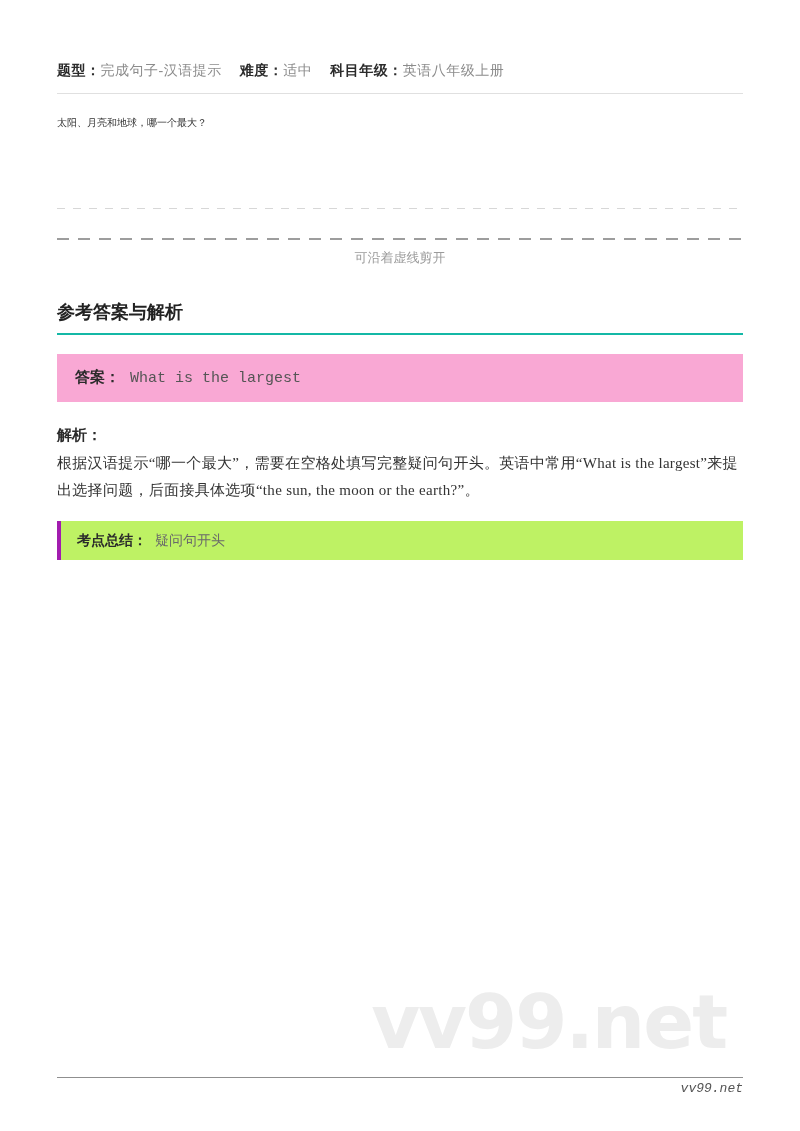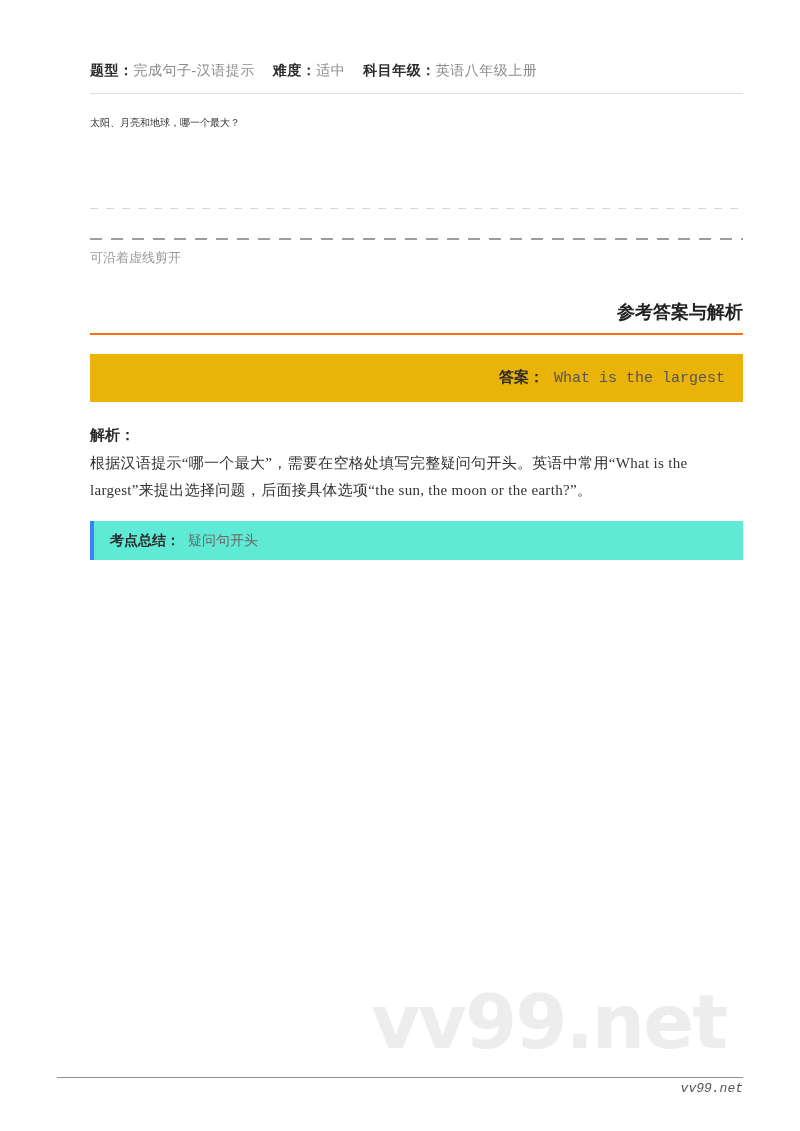--- a/index.html
+++ b/index.html
@@ -14,7 +14,7 @@
   .page {
     position: relative;
     width: 800px; height: 1081px;
-    padding: 60px 57px 0 90px;
+    padding: 60px 57px 0 57px;
   }
   
   .meta {

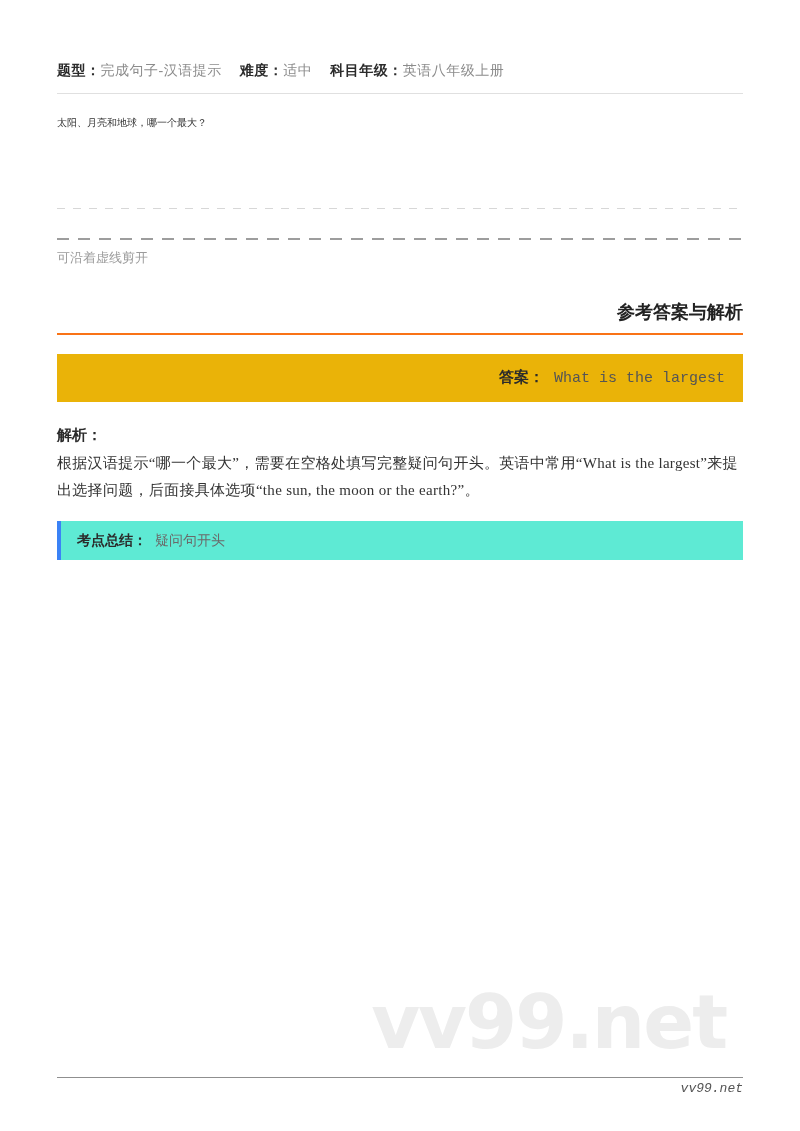--- a/index.html
+++ b/index.html
@@ -60,6 +60,7 @@
   }
   .cut-hint {
     margin-top: 9px;
+    text-align: center;
     font-size: 13px;
     color: #9b9b9b;
   }

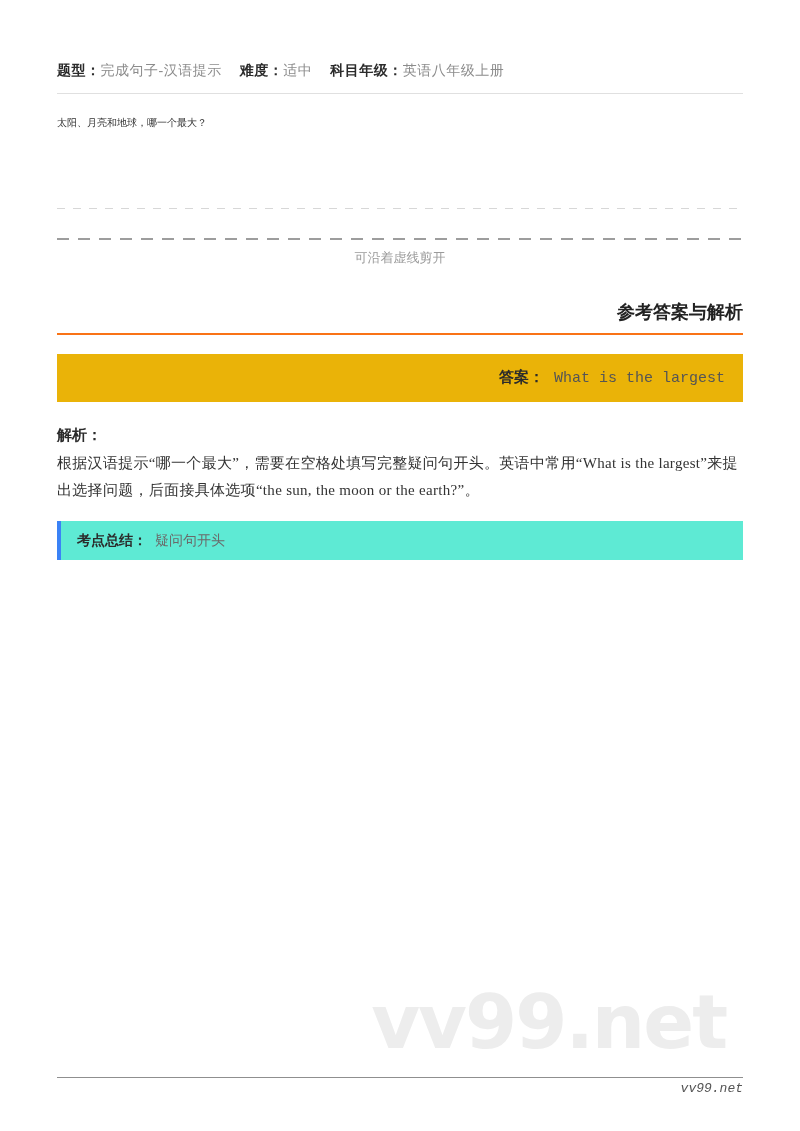--- a/index.html
+++ b/index.html
@@ -73,8 +73,7 @@
     color: #222;
     font-family: "Liberation Sans", "DejaVu Sans", sans-serif;
     padding-bottom: 10px;
-    border-bottom: 2px solid #f97316;
-    text-align: right;
+    border-bottom: 2px solid #14b8a6;
   }
   .answer-box {
     margin-top: 19px;

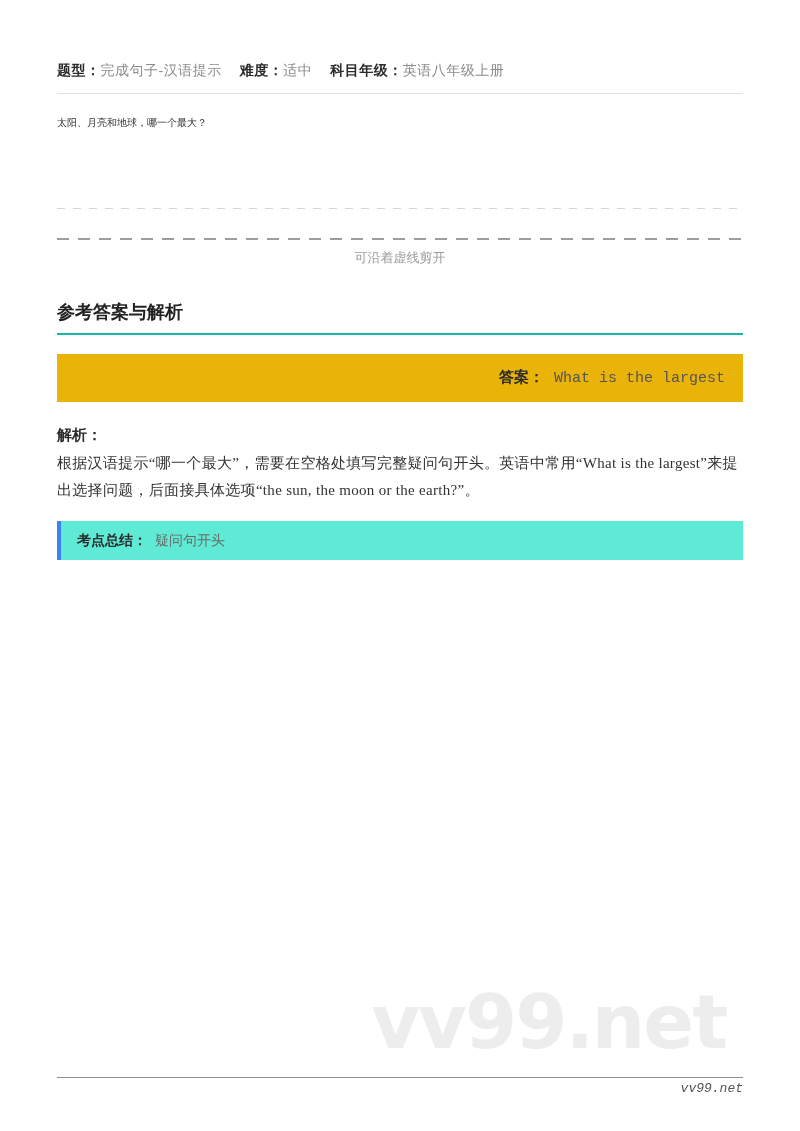--- a/index.html
+++ b/index.html
@@ -77,11 +77,10 @@
   }
   .answer-box {
     margin-top: 19px;
-    background: #eab308;
+    background: #f9a8d4;
     padding: 13px 18px;
     font-size: 15px;
     line-height: 20px;
-    text-align: right;
   }
   .answer-box .lbl {
     font-weight: bold;

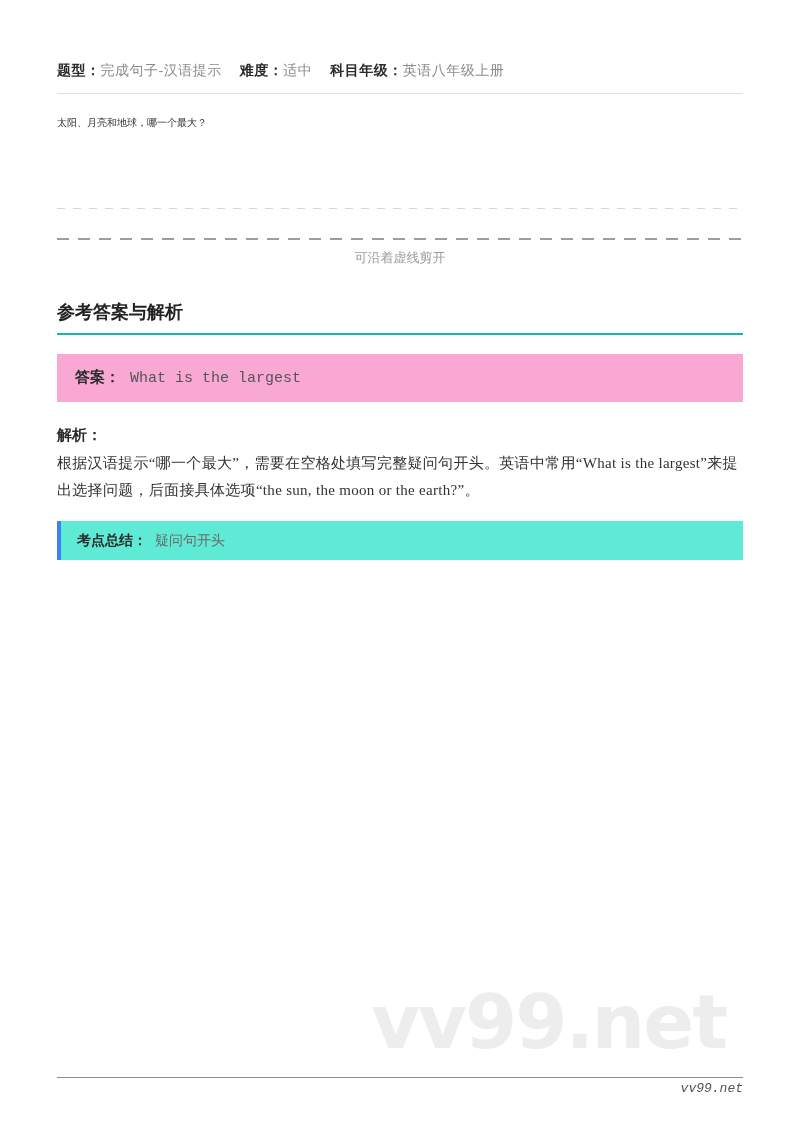--- a/index.html
+++ b/index.html
@@ -109,8 +109,8 @@
   }
   .summary-box {
     margin-top: 17px;
-    background: #5eead4;
-    border-left: 4px solid #3b82f6;
+    background: #bef264;
+    border-left: 4px solid #a21caf;
     padding: 9px 16px;
     font-size: 14px;
     line-height: 20px;

